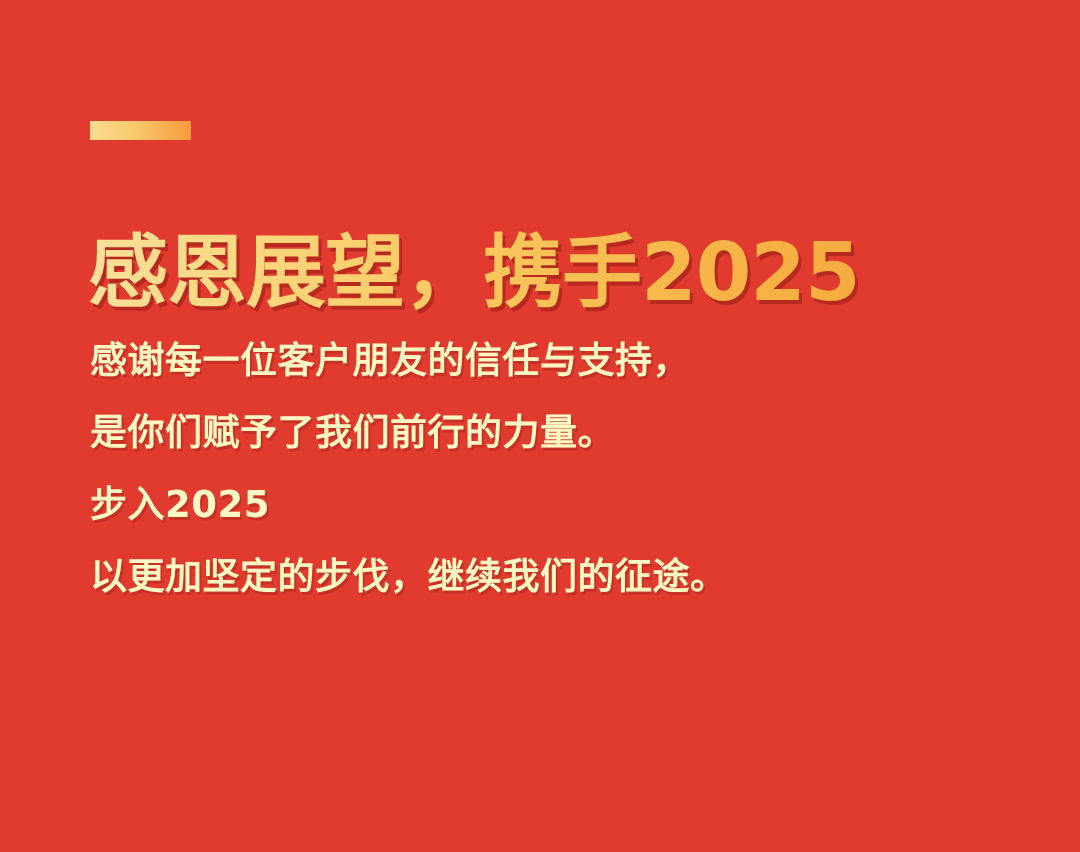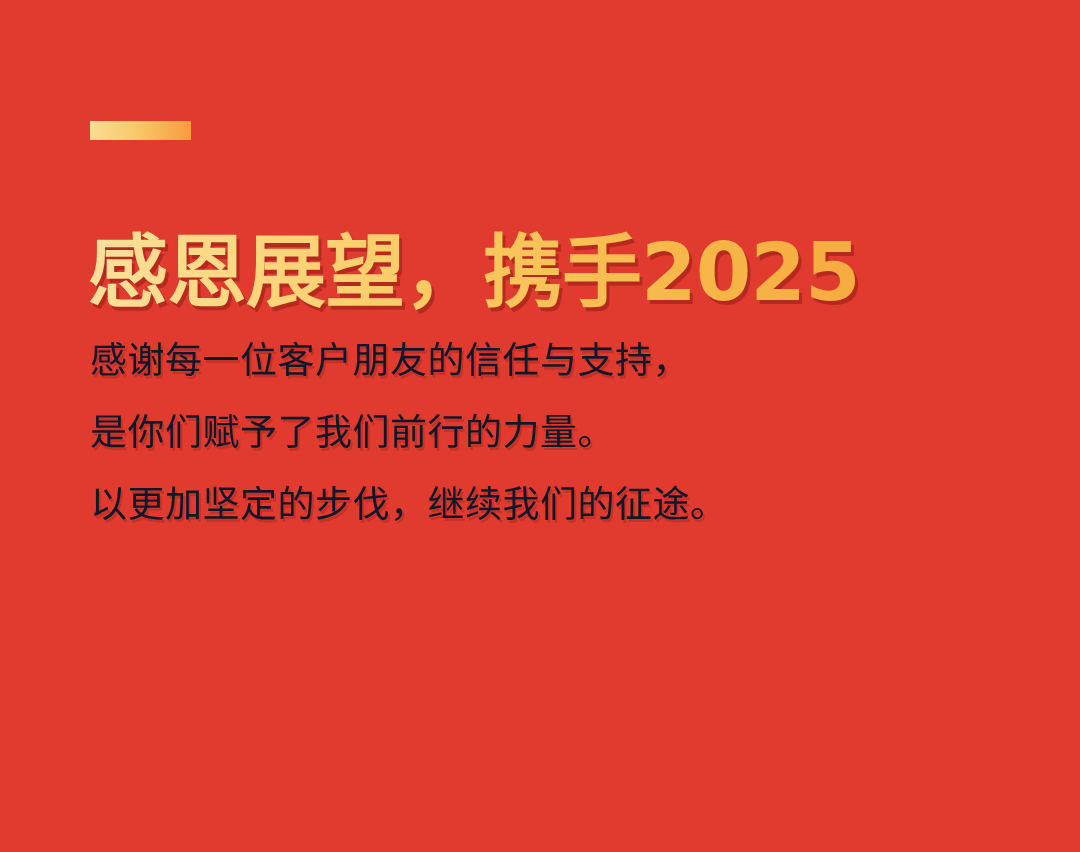--- a/index.html
+++ b/index.html
@@ -74,8 +74,8 @@
     line-height: 72px;
     white-space: nowrap;
     font-size: 37px;
-    font-weight: 400;
-    color: #0f172a;
+    font-weight: 700;
+    color: #fef9c3;
     letter-spacing: 0.5px;
     font-family: "DejaVu Sans", "Liberation Sans", sans-serif;
     text-shadow: 2px 3px 0px rgba(155, 32, 24, 0.38);

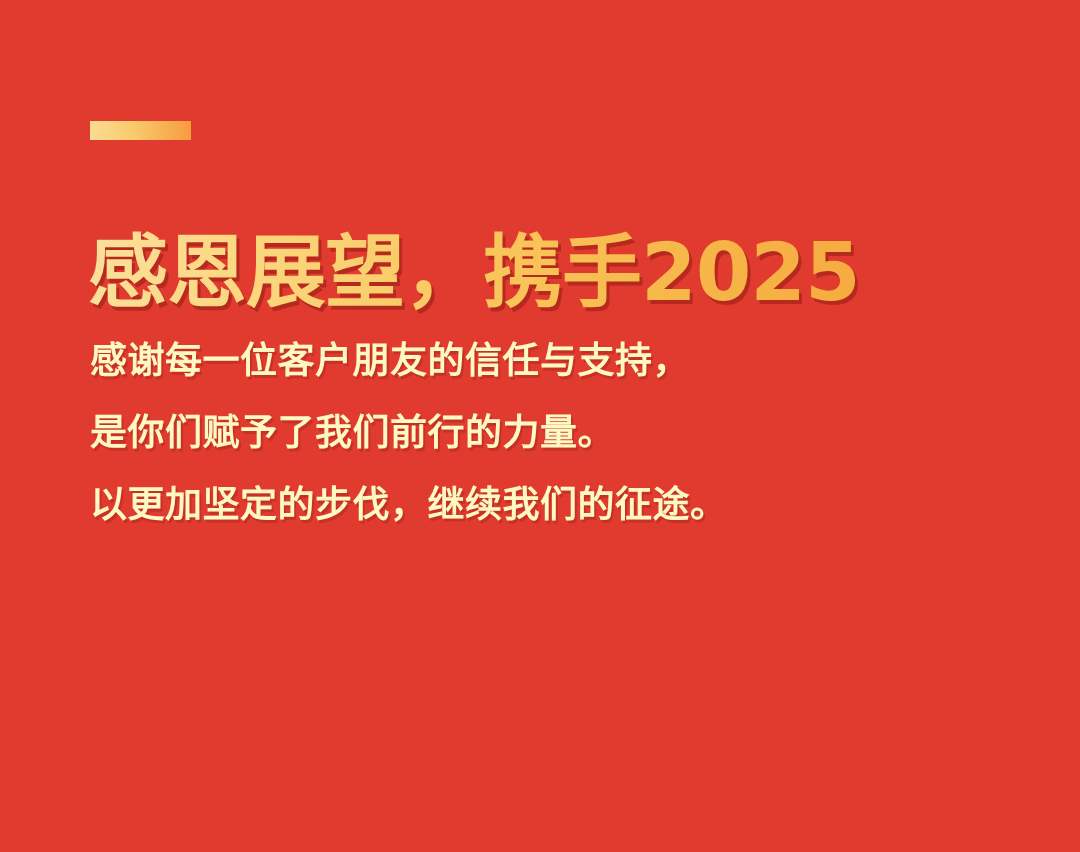--- a/index.html
+++ b/index.html
@@ -93,6 +93,7 @@
   <div id="body-lines">
     <div class="body-line">感谢每一位客户朋友的信任与支持，</div>
     <div class="body-line">是你们赋予了我们前行的力量。</div>
+    <div class="body-line">步入2025</div>
     <div class="body-line">以更加坚定的步伐，继续我们的征途。</div>
   </div>
 

